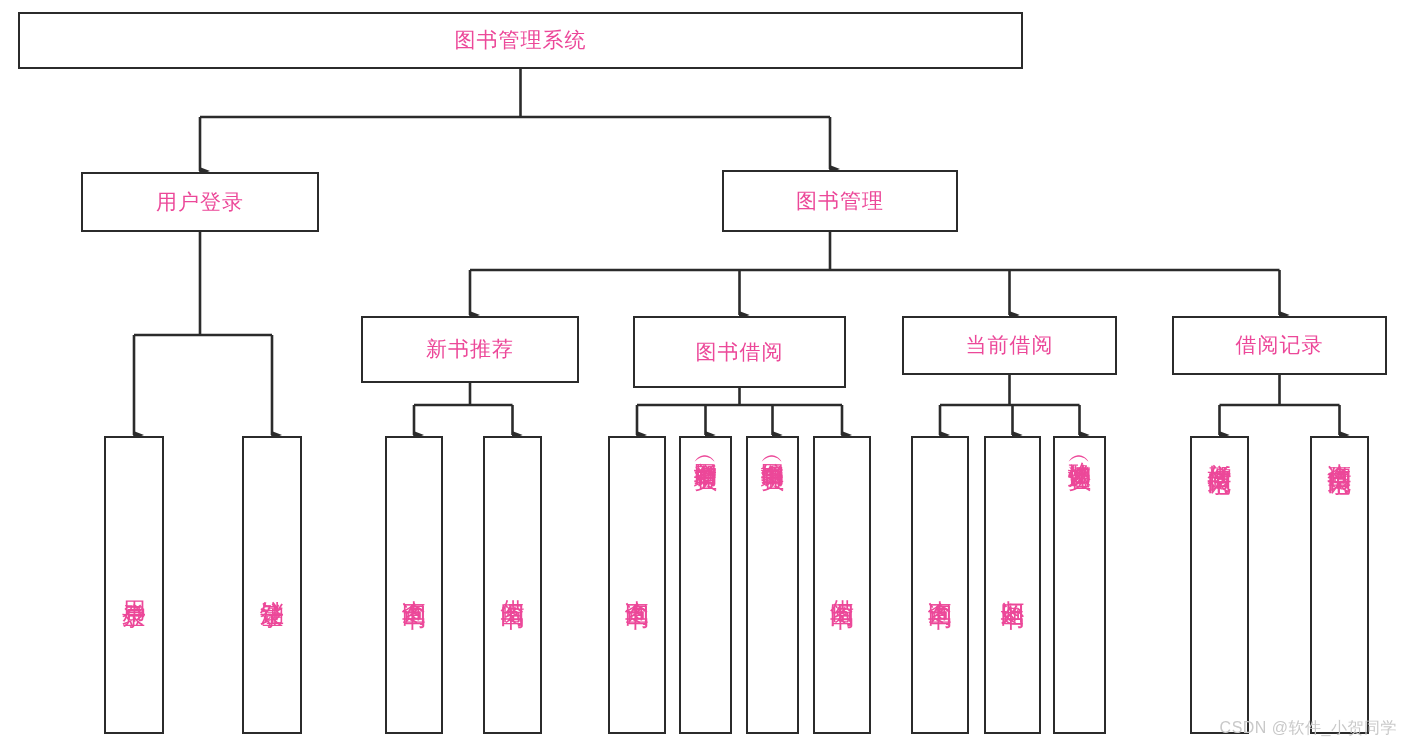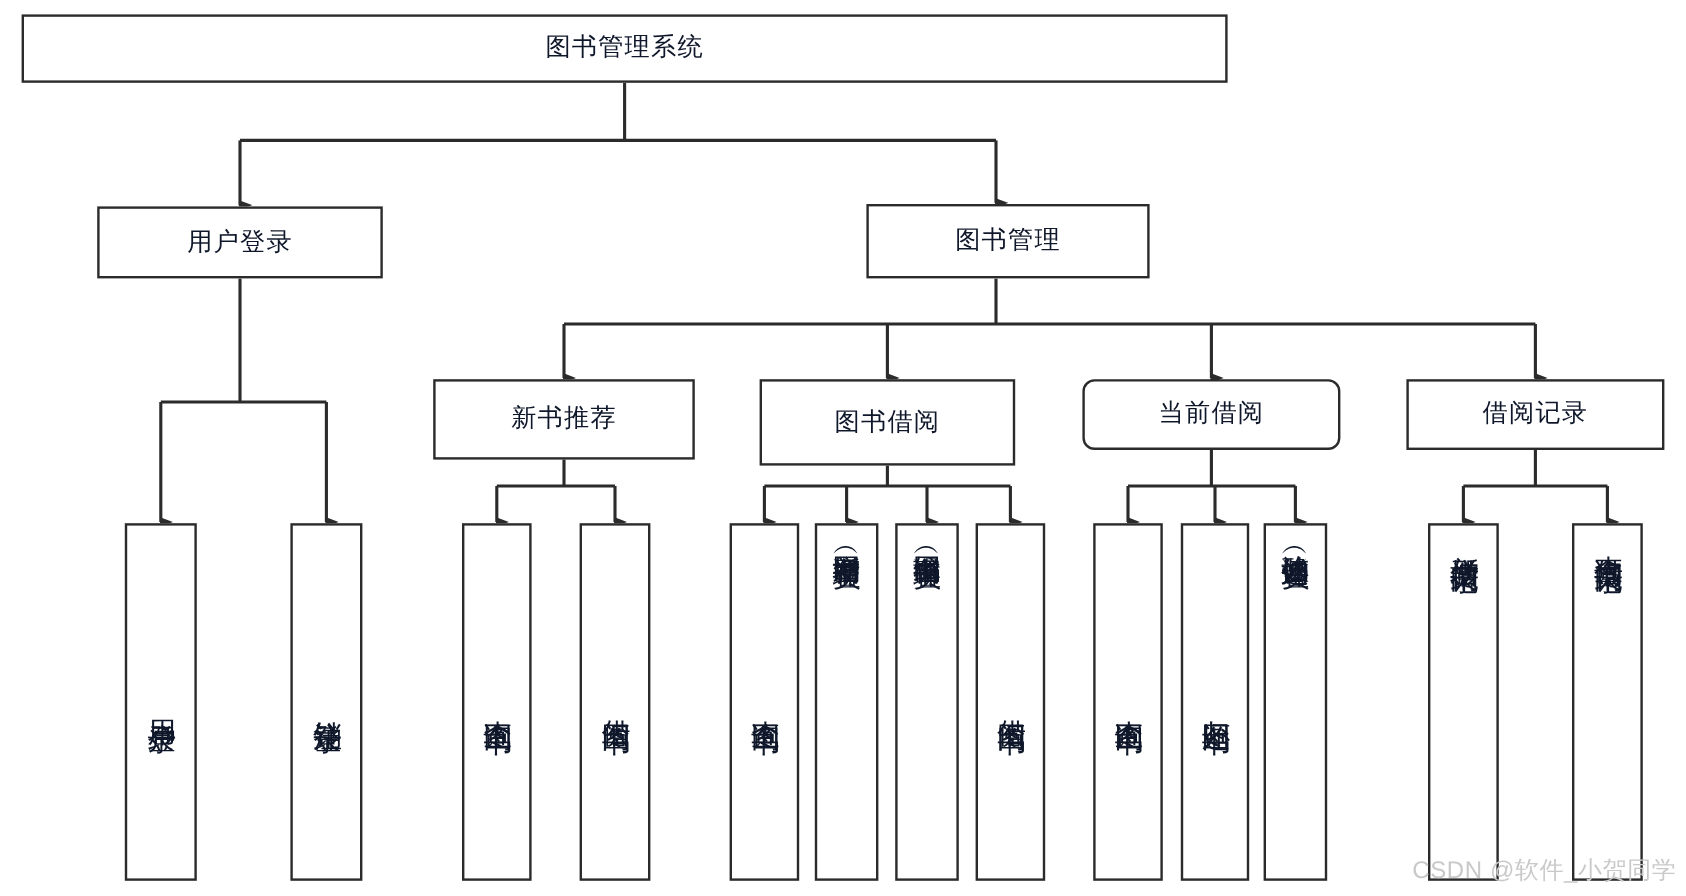--- a/index.html
+++ b/index.html
@@ -33,7 +33,7 @@
     display: flex;
     align-items: center;
     justify-content: center;
-    color: #0f172a;
+    color: #ec4899;
   }
   .node .label {
     text-align: center;

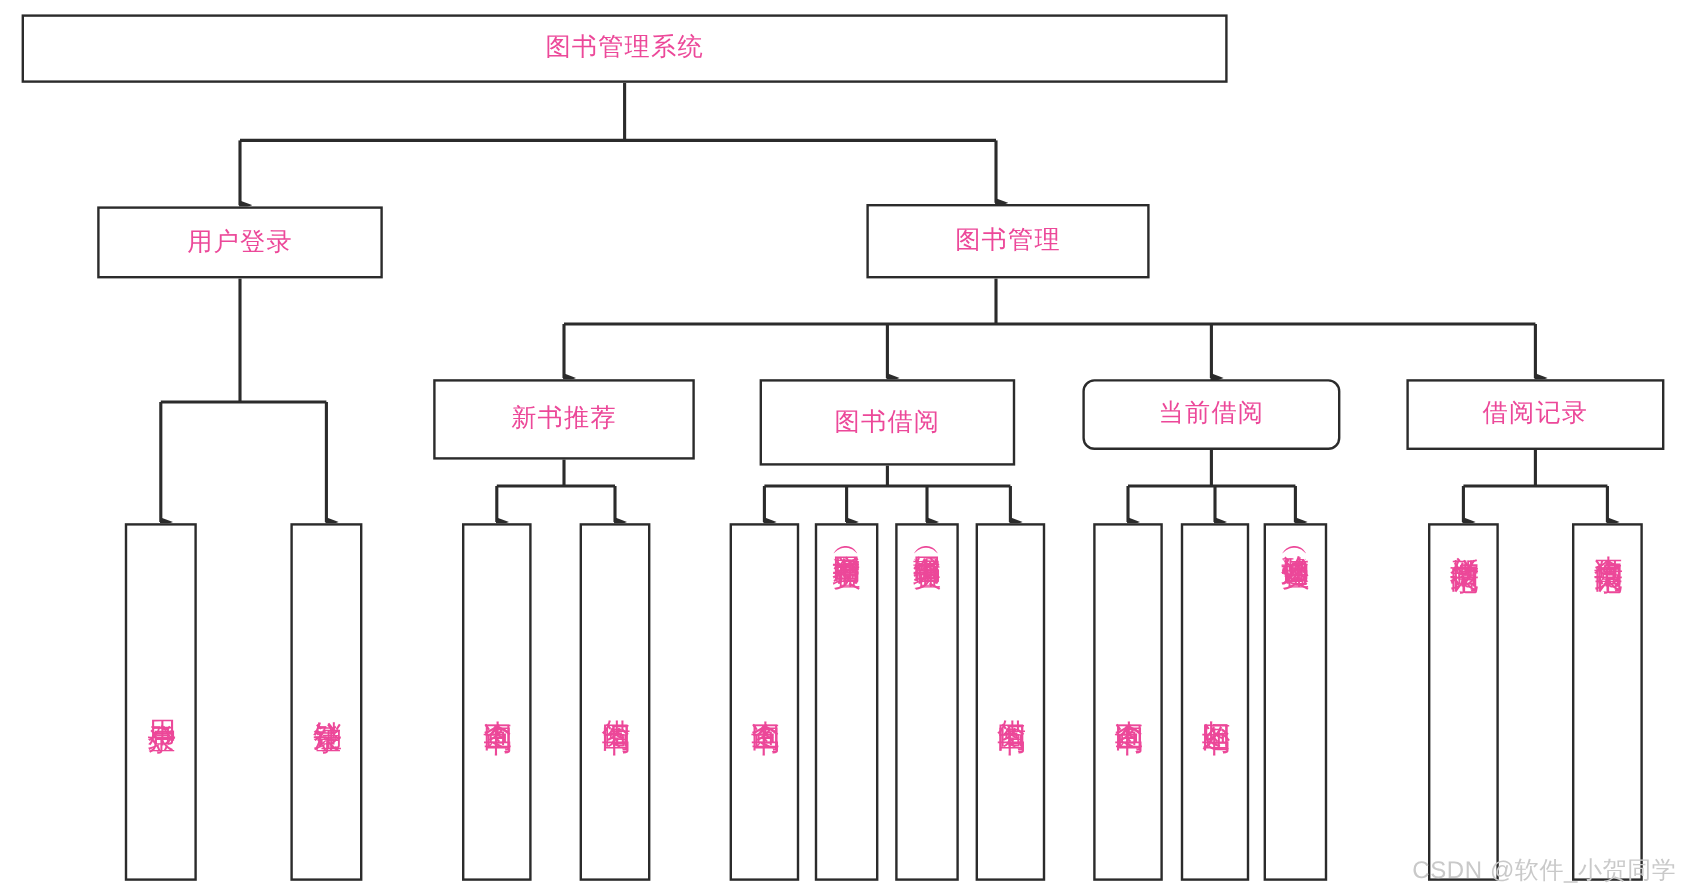--- a/index.html
+++ b/index.html
@@ -138,7 +138,7 @@
       <div class="node horiz" style="left: 633px; top: 316px; width: 213px; height: 72px;">
         <span class="label">图书借阅</span>
       </div>
-      <div class="node horiz" style="left: 902px; top: 316px; width: 215px; height: 59px; border-radius: 10px;">
+      <div class="node horiz" style="left: 902px; top: 316px; width: 215px; height: 59px;">
         <span class="label">当前借阅</span>
       </div>
       <div class="node horiz" style="left: 1172px; top: 316px; width: 215px; height: 59px;">

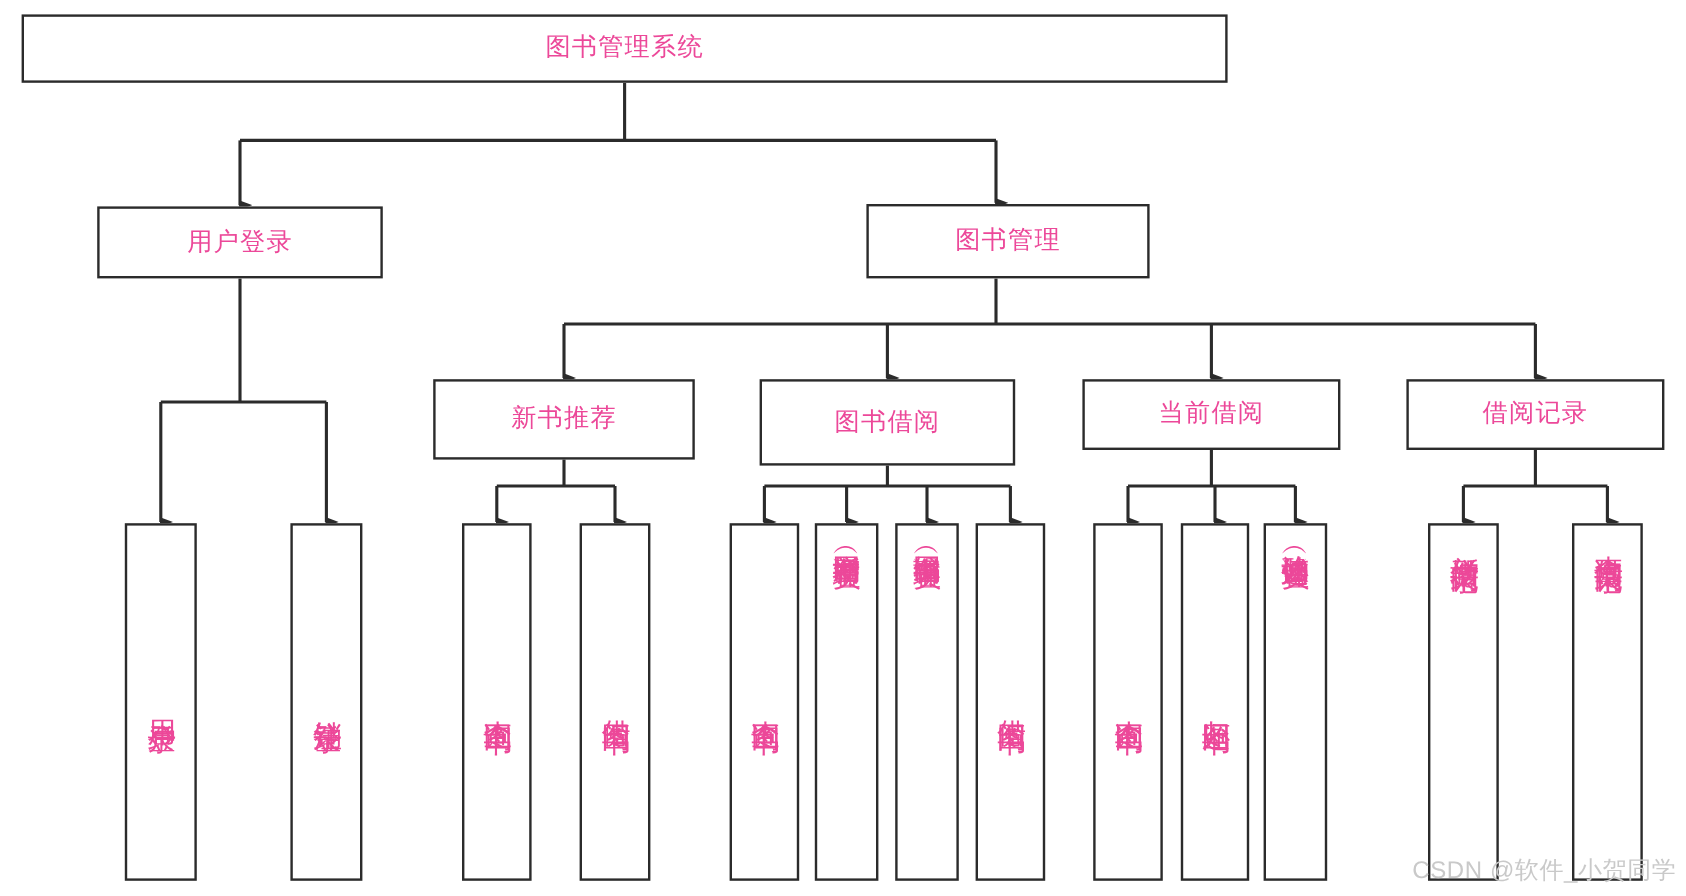--- a/index.html
+++ b/index.html
@@ -68,7 +68,7 @@
     position: absolute;
     right: 8px;
     bottom: 8px;
-    font-size: 20px;
+    font-size: 16px;
     color: #c9c9c9;
     letter-spacing: 0.5px;
     white-space: nowrap;

